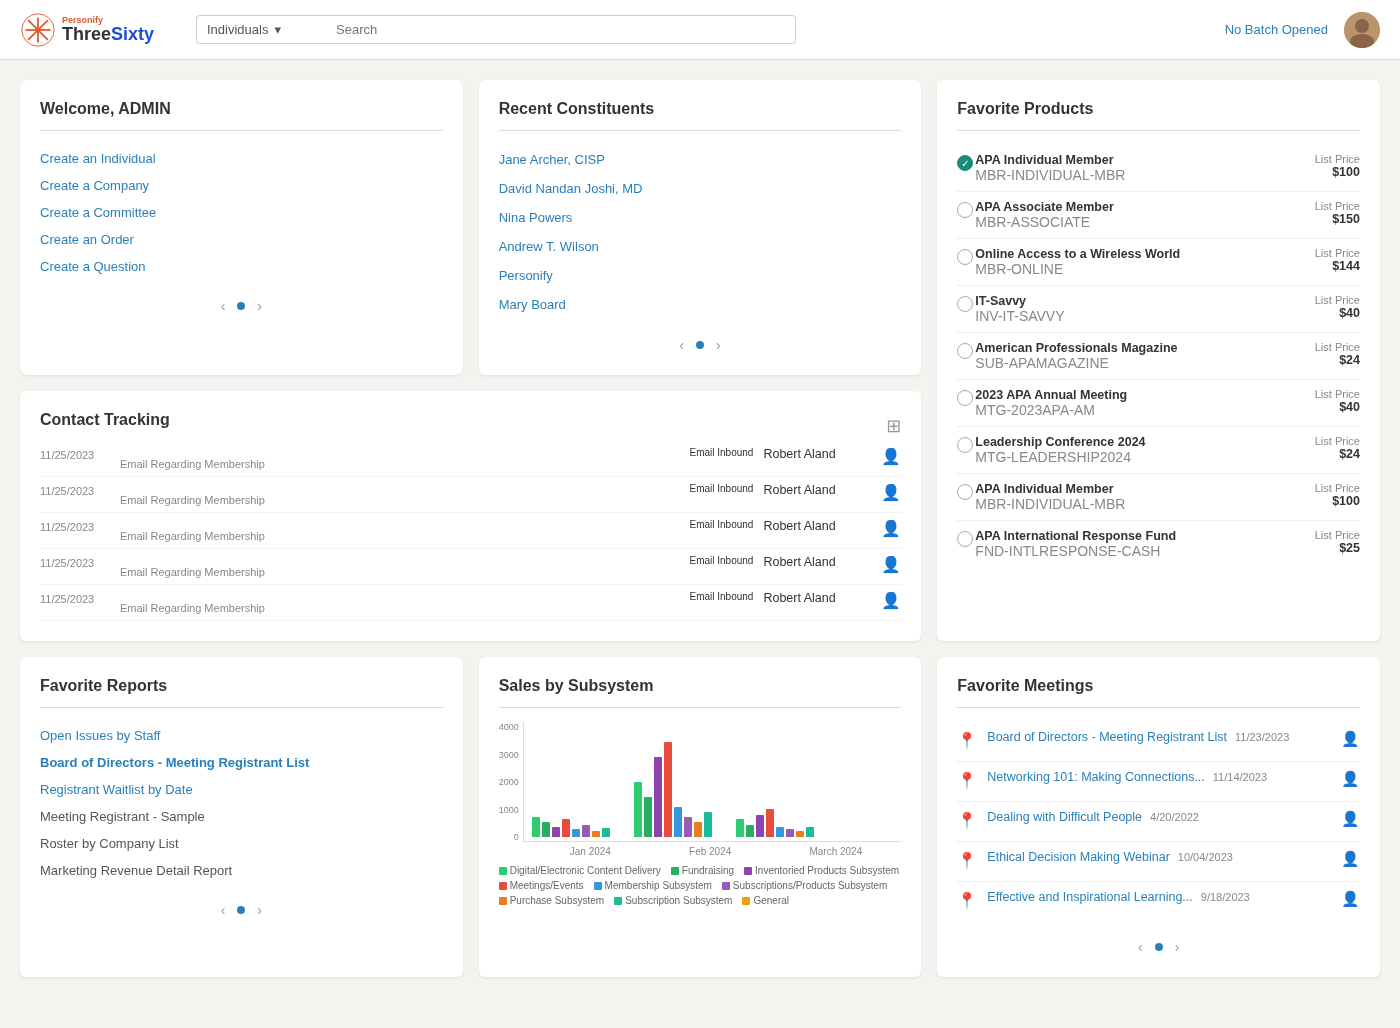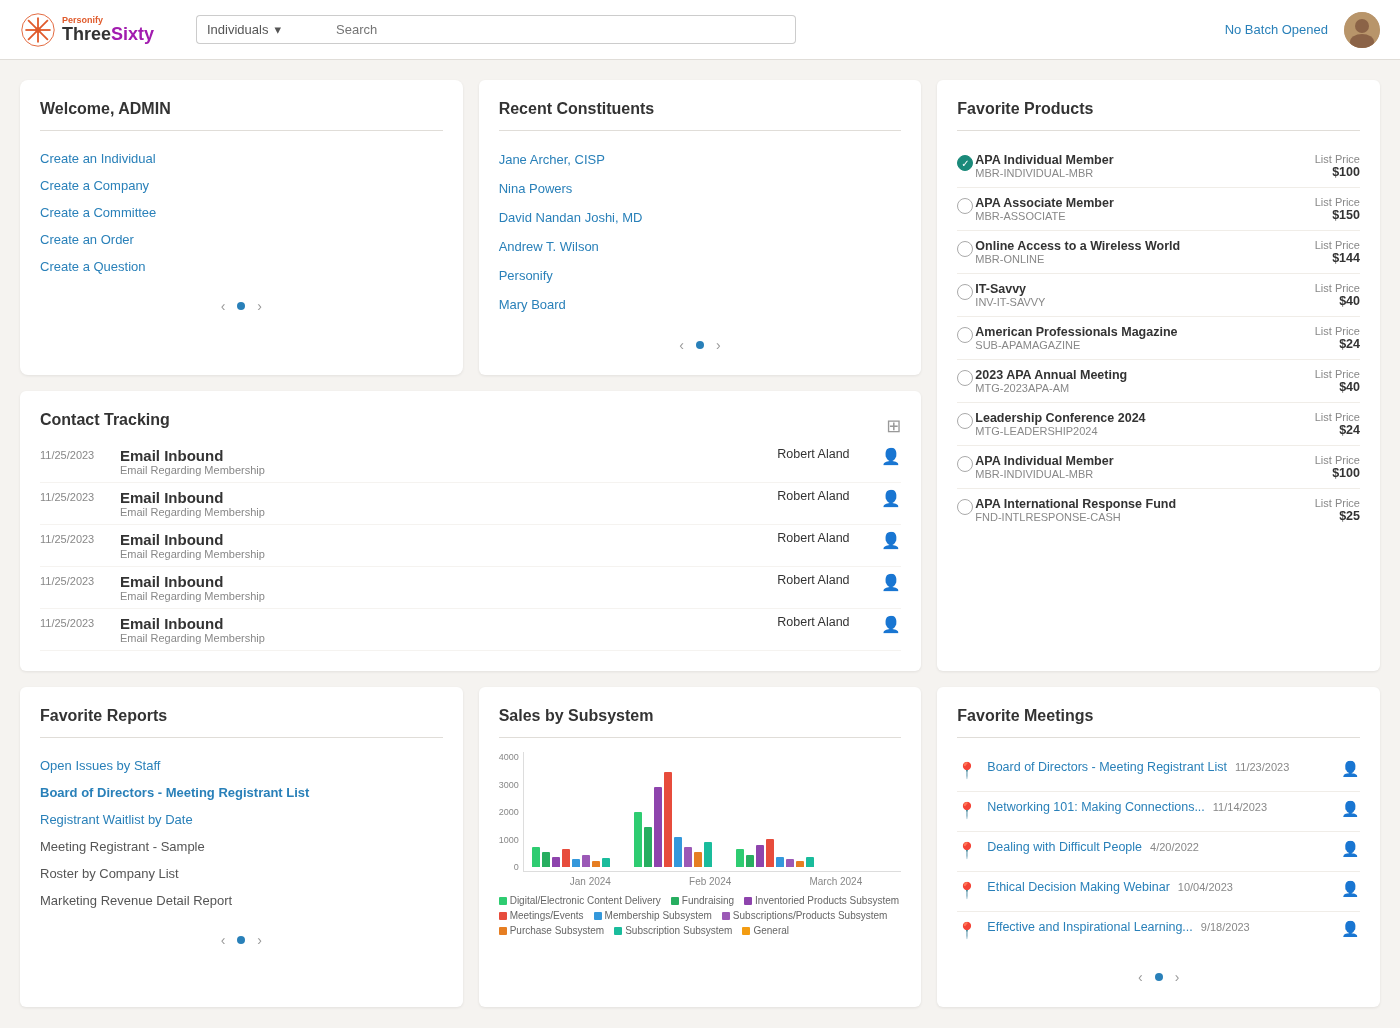--- a/index.html
+++ b/index.html
@@ -28,7 +28,7 @@
     .logo-text-area { display: flex; flex-direction: column; line-height: 1; }
     .logo-personify { font-size: 9px; color: #e05a2b; font-weight: bold; }
     .logo-threesixty { font-size: 18px; font-weight: bold; color: #333; }
-    .logo-threesixty span { color: #a21caf; }
+    .logo-threesixty span { color: #1d4ed8; }
     .search-area {
       display: flex;
       flex: 1;

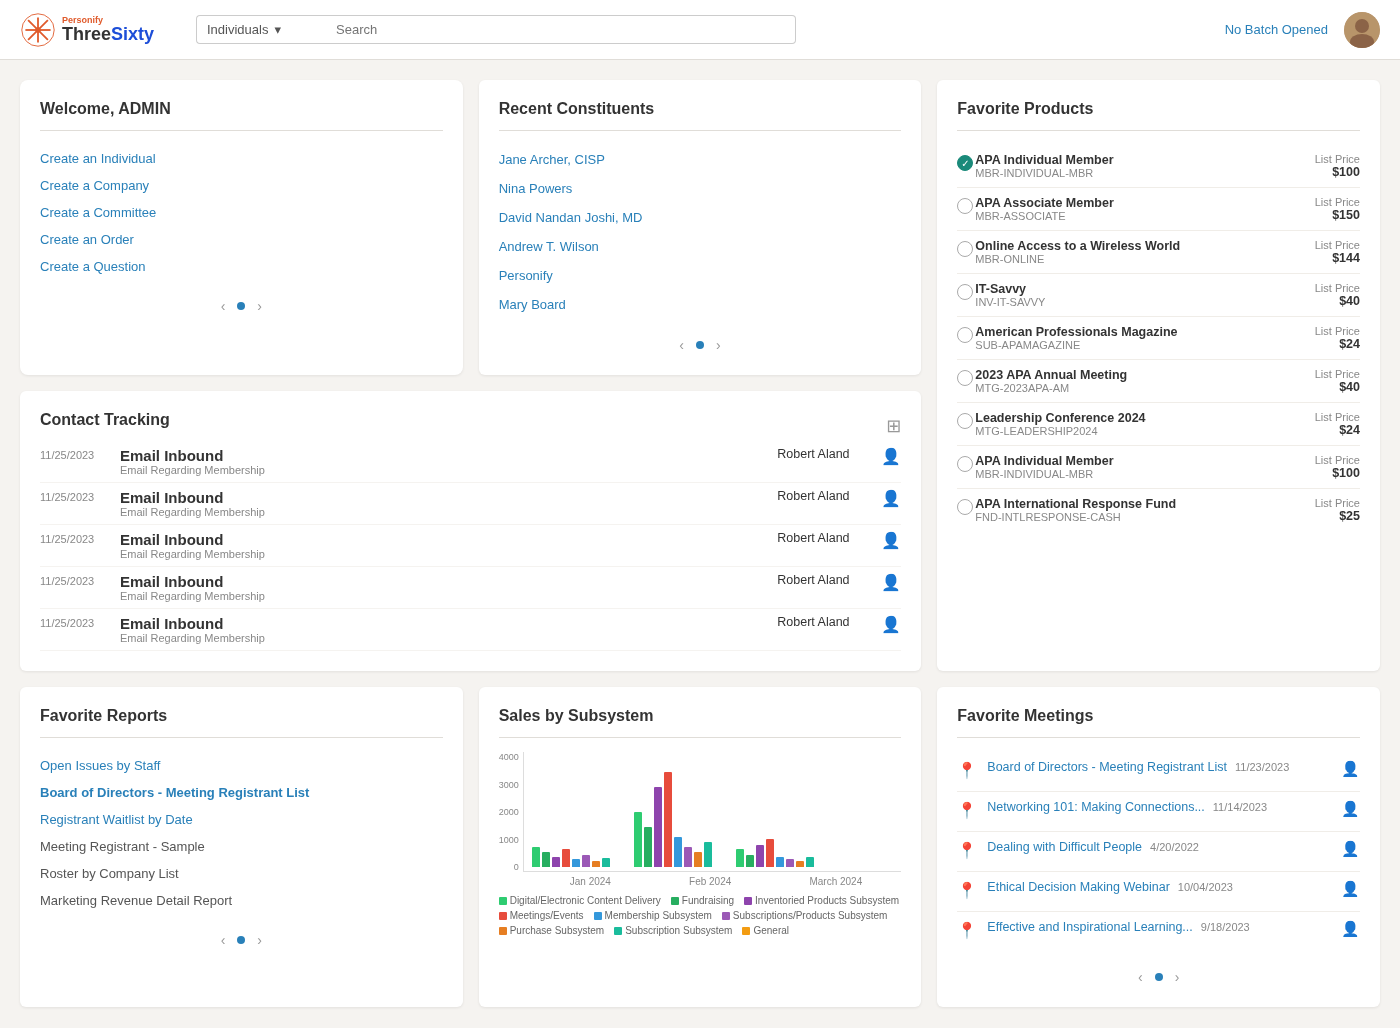--- a/index.html
+++ b/index.html
@@ -184,7 +184,7 @@
     }
     .product-info { flex: 1; }
     .product-name { font-weight: bold; font-size: 12.5px; color: #333; }
-    .product-code { font-size: 11px; color: #888; }
+    .product-code { font-size: 14px; color: #888; }
     .product-price-area { text-align: right; font-size: 11px; }
     .price-label { color: #888; }
     .price-value { font-weight: bold; color: #333; font-size: 12.5px; }

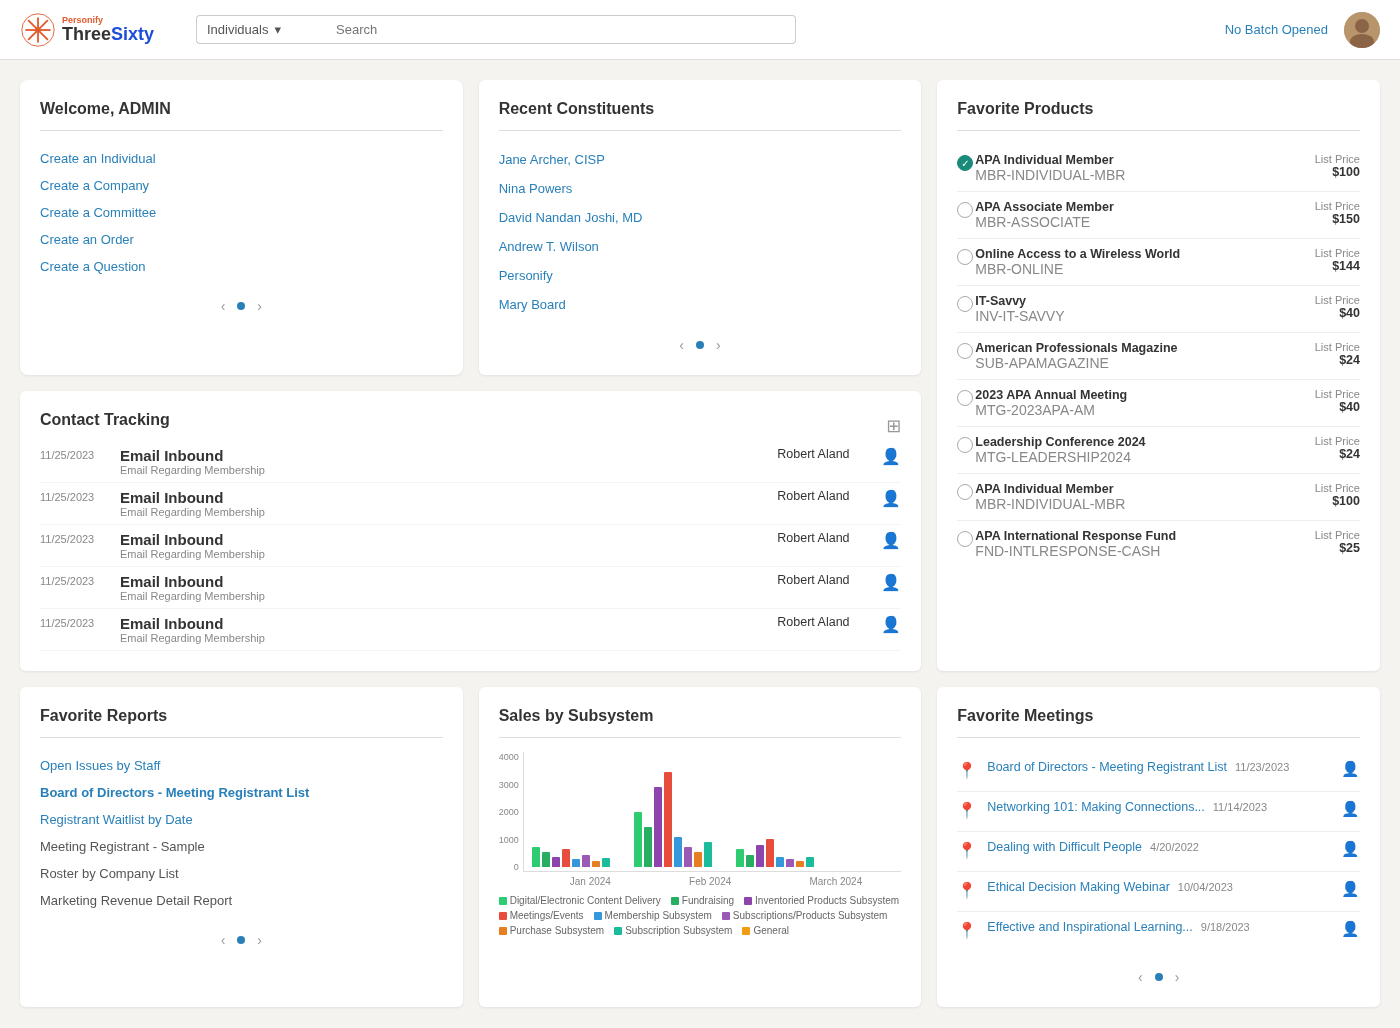--- a/index.html
+++ b/index.html
@@ -383,8 +383,8 @@
     <div class="card-title">Recent Constituents</div>
     <div id="recent-links">
         <a class="constituent-link">Jane Archer, CISP</a>
+        <a class="constituent-link">David Nandan Joshi, MD</a>
         <a class="constituent-link">Nina Powers</a>
-        <a class="constituent-link">David Nandan Joshi, MD</a>
         <a class="constituent-link">Andrew T. Wilson</a>
         <a class="constituent-link">Personify</a>
         <a class="constituent-link">Mary Board</a>

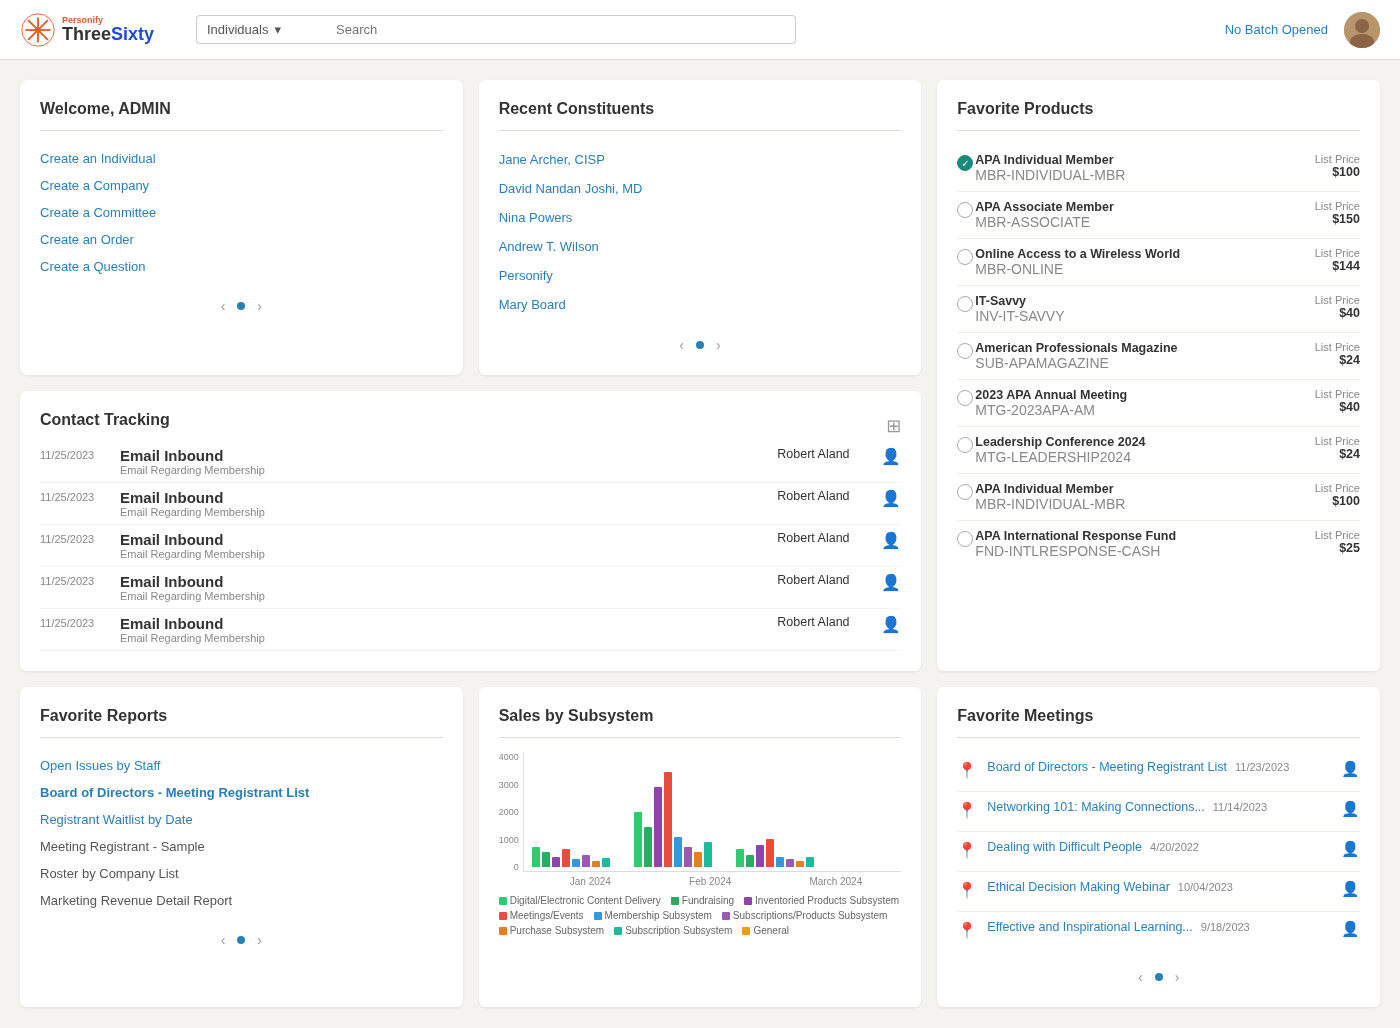--- a/index.html
+++ b/index.html
@@ -210,7 +210,7 @@
     }
     .contact-date { color: #888; font-size: 11px; min-width: 70px; padding-top: 2px; }
     .contact-type { flex: 1; }
-    .contact-type-name { font-weight: bold; font-size: 15px; }
+    .contact-type-name { font-weight: normal; font-size: 10px; text-align: right; }
     .contact-type-desc { font-size: 11px; color: #888; }
     .contact-person { color: #333; font-size: 12.5px; min-width: 100px; text-align: center; }
     .contact-action { color: #999; font-size: 16px; cursor: pointer; margin-left: 8px; }

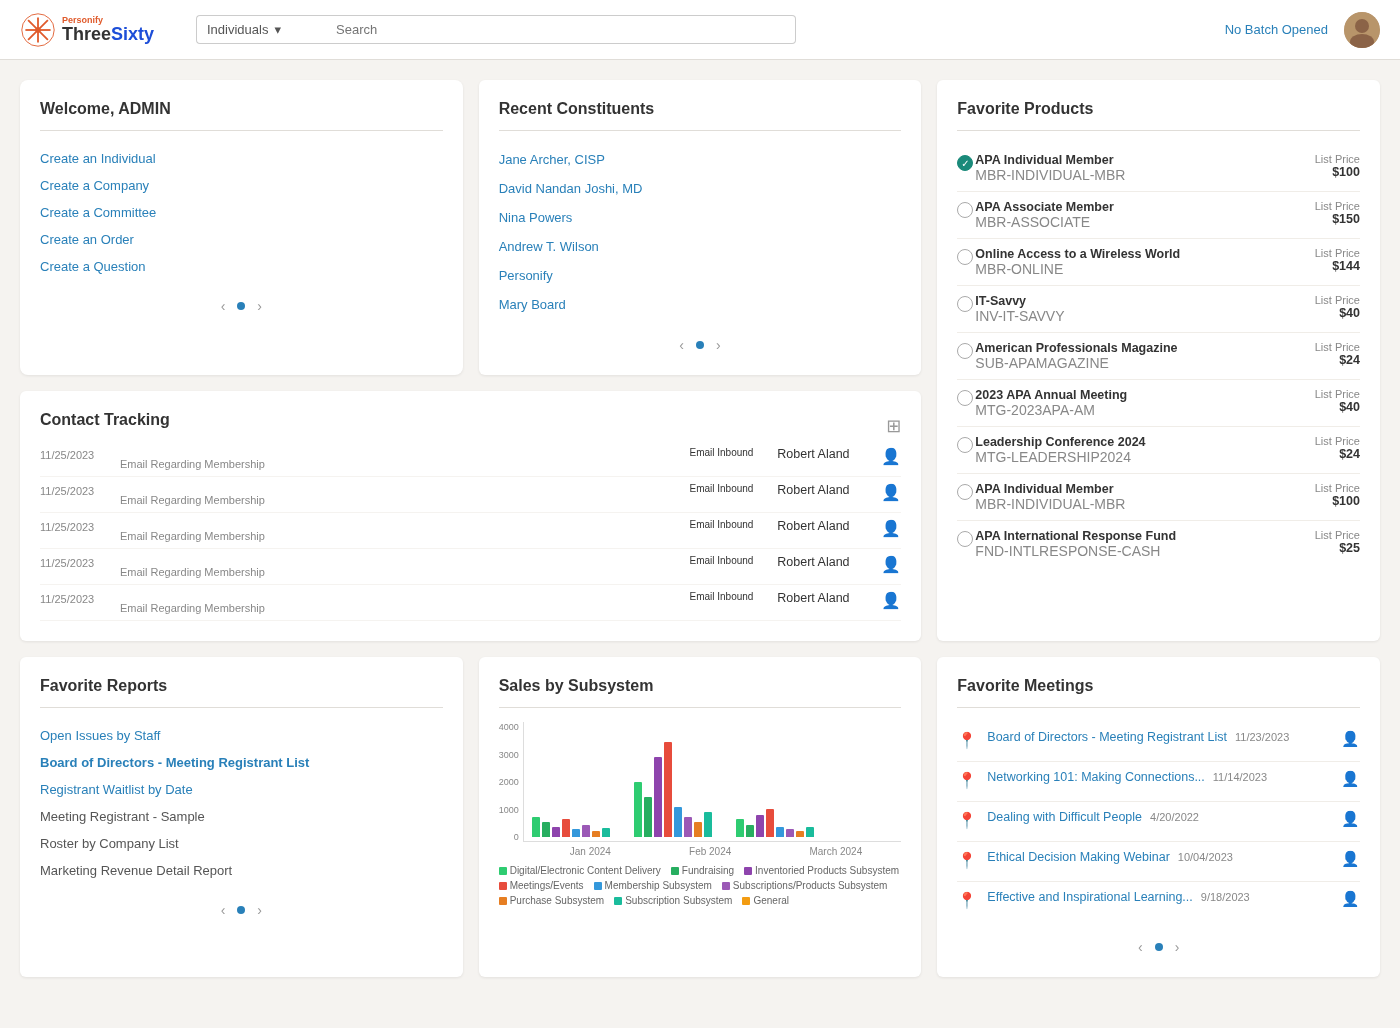--- a/index.html
+++ b/index.html
@@ -212,7 +212,7 @@
     .contact-type { flex: 1; }
     .contact-type-name { font-weight: normal; font-size: 10px; text-align: right; }
     .contact-type-desc { font-size: 11px; color: #888; }
-    .contact-person { color: #333; font-size: 12.5px; min-width: 100px; text-align: center; }
+    .contact-person { color: #333; font-size: 12.5px; min-width: 100px; text-align: left; }
     .contact-action { color: #999; font-size: 16px; cursor: pointer; margin-left: 8px; }
 
     

